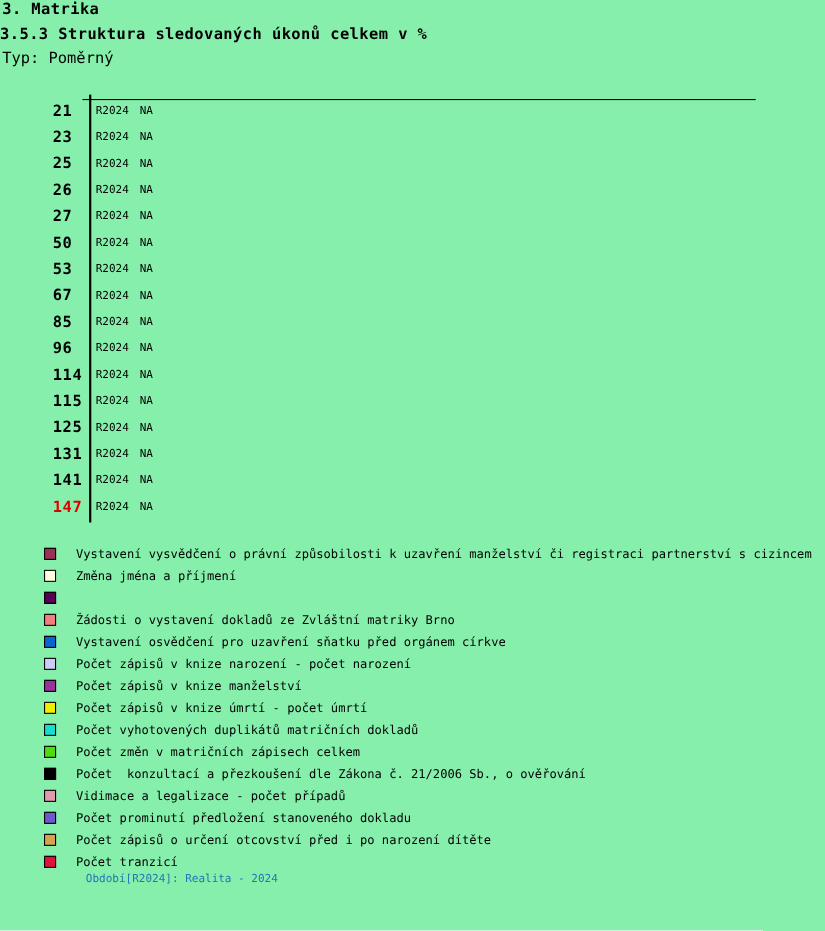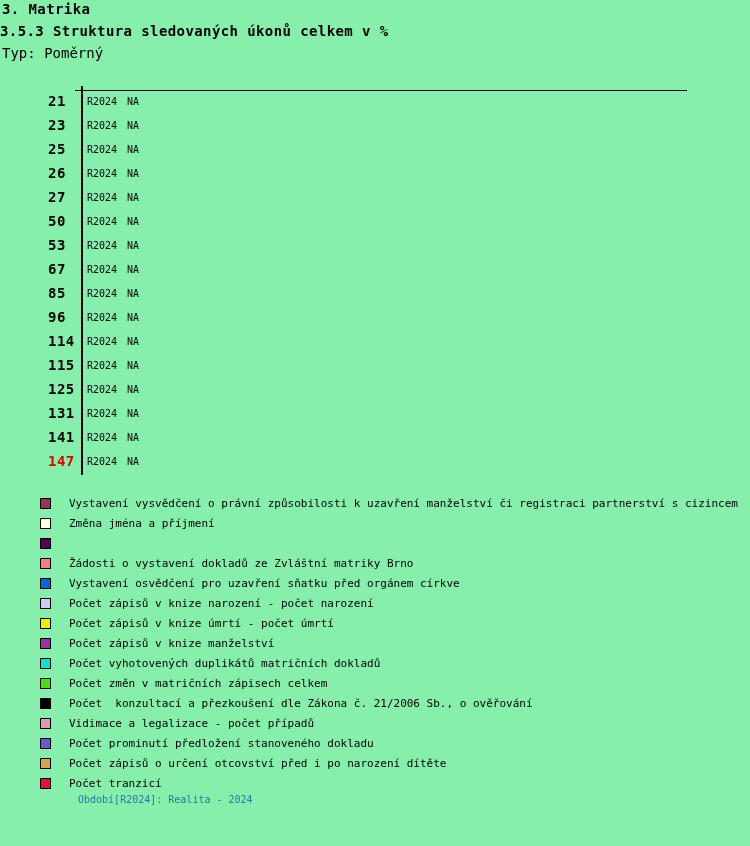--- a/index.html
+++ b/index.html
@@ -166,16 +166,16 @@
   </div>
 
   <div class="legend-item">
+    <span class="swatch" style="background: rgb(153, 51, 153);"></span>
+    <span class="legend-label">Počet zápisů v knize manželství</span>
+  </div>
+
+  <div class="legend-item">
     <span class="swatch" style="background: rgb(238, 238, 0);"></span>
     <span class="legend-label">Počet zápisů v knize úmrtí - počet úmrtí</span>
   </div>
 
   <div class="legend-item">
-    <span class="swatch" style="background: rgb(153, 51, 153);"></span>
-    <span class="legend-label">Počet zápisů v knize manželství</span>
-  </div>
-
-  <div class="legend-item">
     <span class="swatch" style="background: rgb(20, 223, 206);"></span>
     <span class="legend-label">Počet vyhotovených duplikátů matričních dokladů</span>
   </div>

